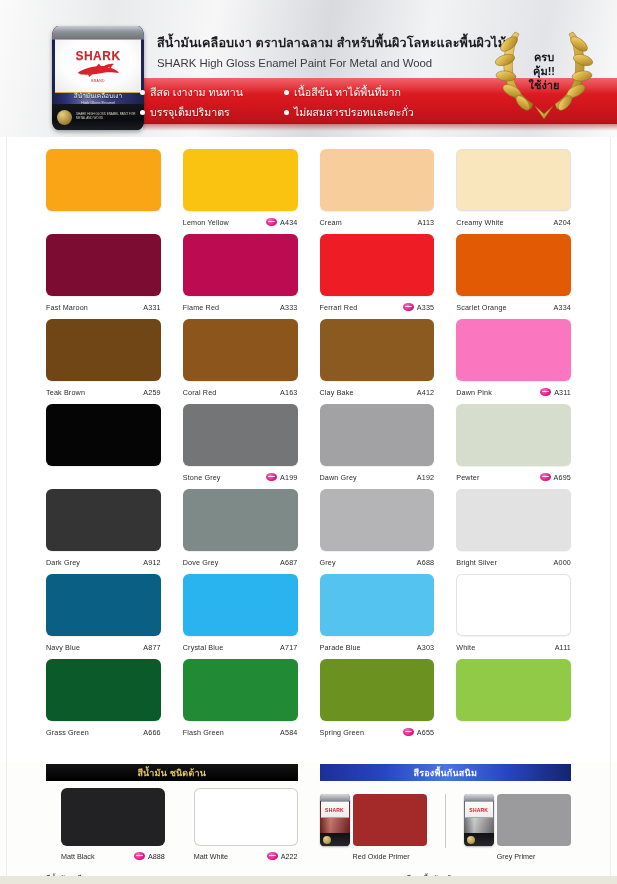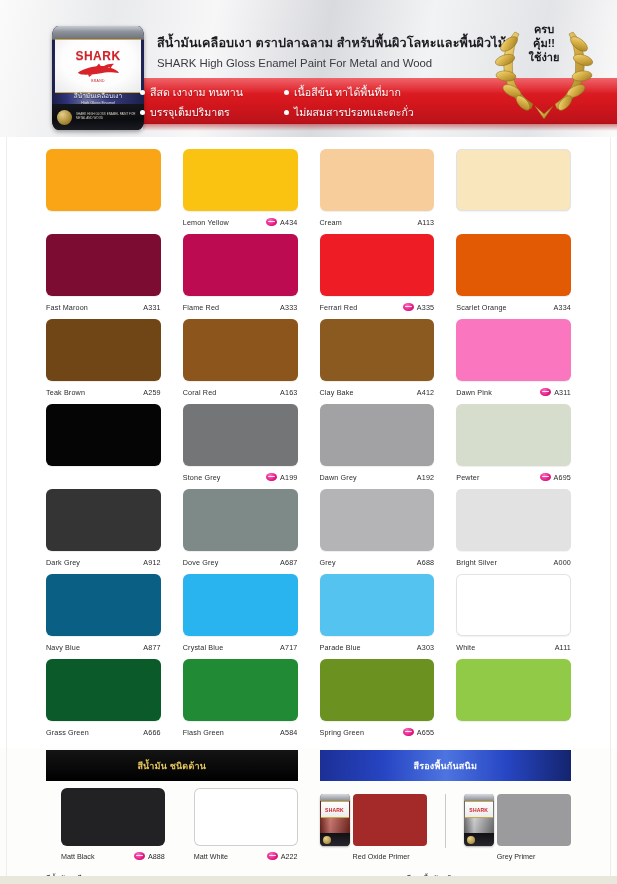--- a/index.html
+++ b/index.html
@@ -130,7 +130,7 @@
     position:absolute;right:14px;top:18px;width:118px;height:104px;
   }
   .laurel-text{
-    position:absolute;left:0;right:0;top:4px;
+    position:absolute;left:0;right:0;top:32px;
     text-align:center;color:#17171a;font-size:11px;font-weight:bold;
     line-height:1.28;
   }

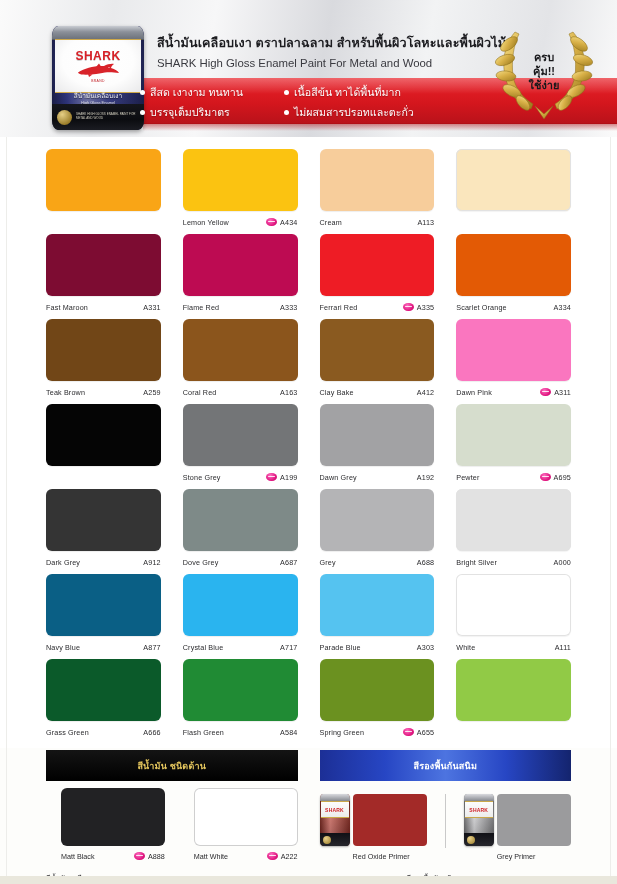--- a/index.html
+++ b/index.html
@@ -387,6 +387,12 @@
         </div>
         <div class="swatch">
           <div class="swatch-chip bordered" style="background: rgb(250, 230, 189);"></div>
+          <div class="swatch-meta">
+            <span class="swatch-name">Creamy White</span>
+            <span class="swatch-code">
+              <span>A204</span>
+            </span>
+          </div>
         </div>
         <div class="swatch">
           <div class="swatch-chip" style="background: rgb(125, 12, 50);"></div>

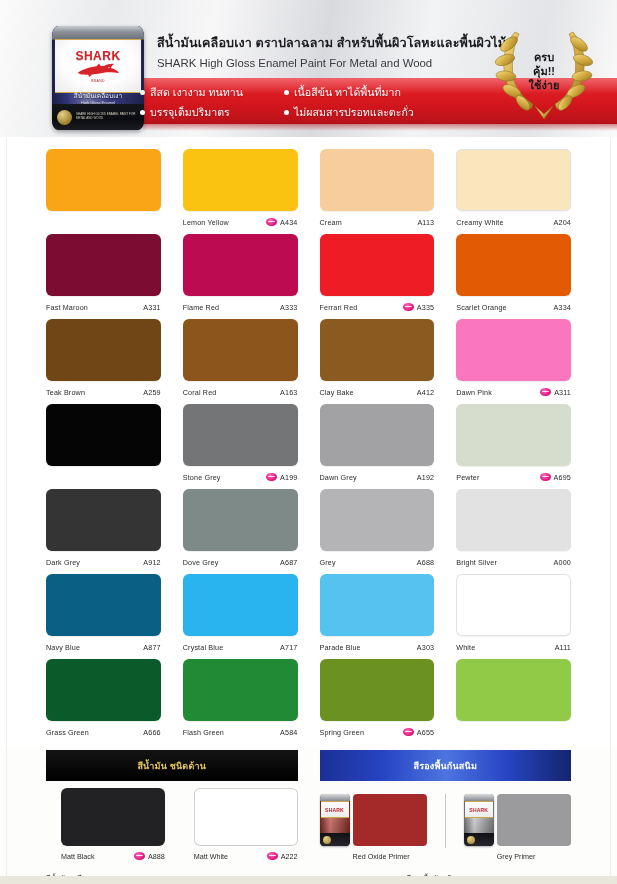--- a/index.html
+++ b/index.html
@@ -184,7 +184,7 @@
     display:grid;grid-template-columns:1fr 1fr;column-gap:22px;
   }
   .bar{
-    height:31px;display:flex;align-items:center;justify-content:center;
+    height:17px;display:flex;align-items:center;justify-content:center;
     font-size:9px;font-weight:bold;letter-spacing:.2px;
   }
   .bar-matt{

